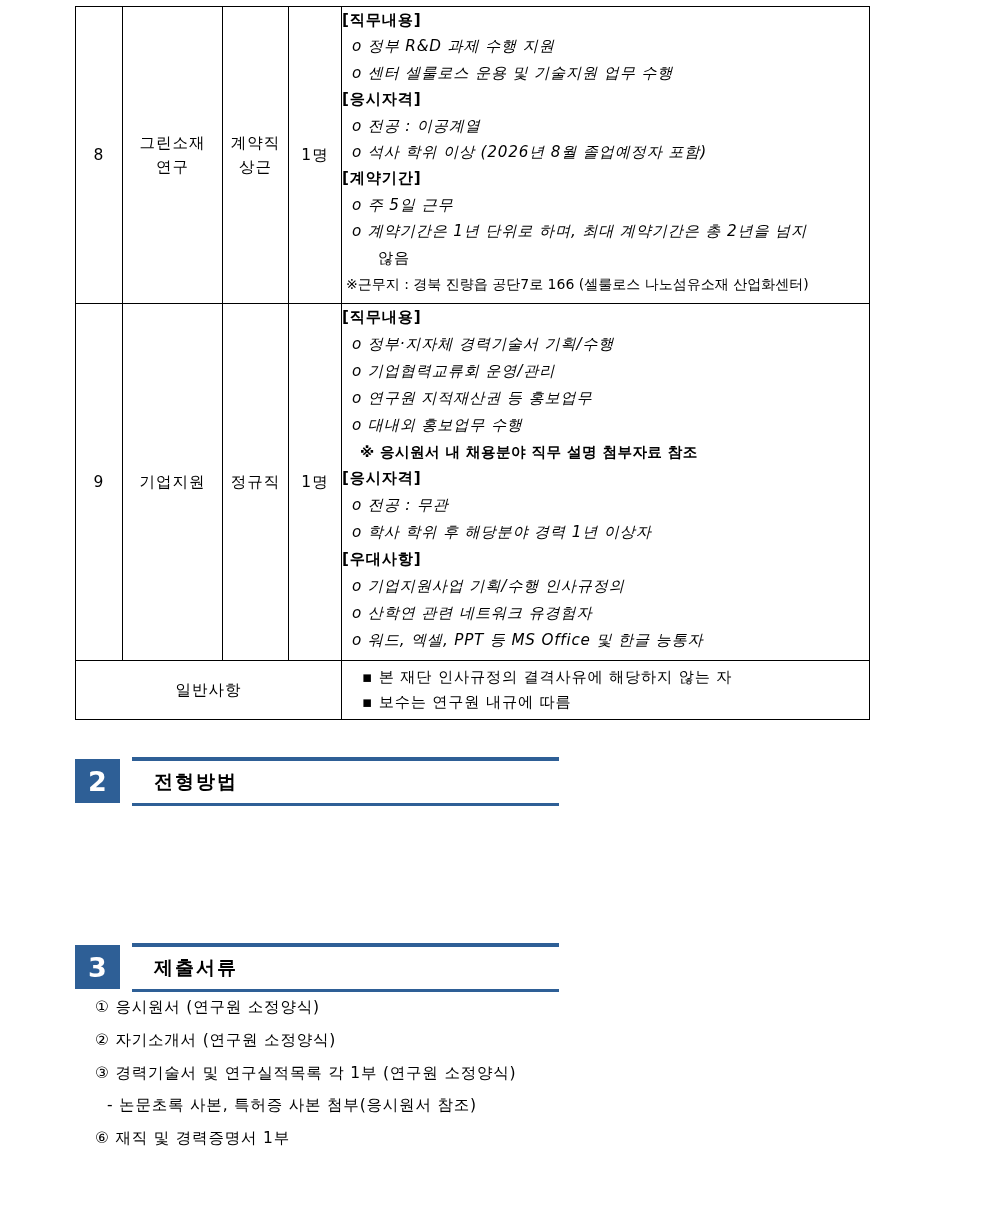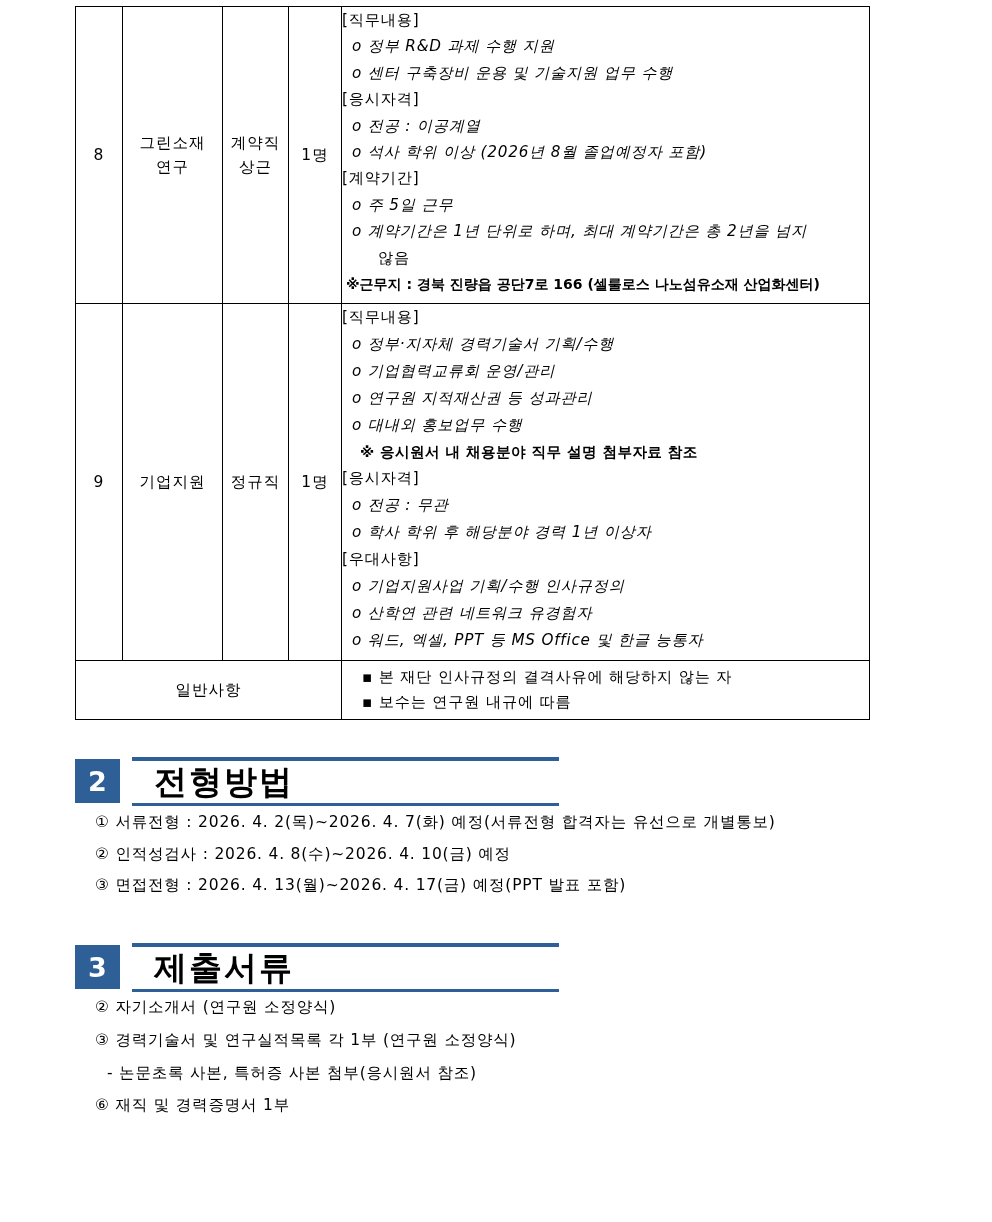--- a/index.html
+++ b/index.html
@@ -23,7 +23,7 @@
   .dline { white-space:nowrap; font-size:15.2px; letter-spacing:0.8px; }
   .lh8 .dline { line-height:26.4px; }
   .lh9 .dline { line-height:26.9px; }
-  .d-head  { font-weight:normal; }
+  .d-head  { font-weight:bold; }
   .d-item  { padding-left:10px;font-style:italic; }
   .d-cont  { padding-left:36px; }
   .d-note  { font-weight:bold; font-size:14px; letter-spacing:0; padding-left:4px; }

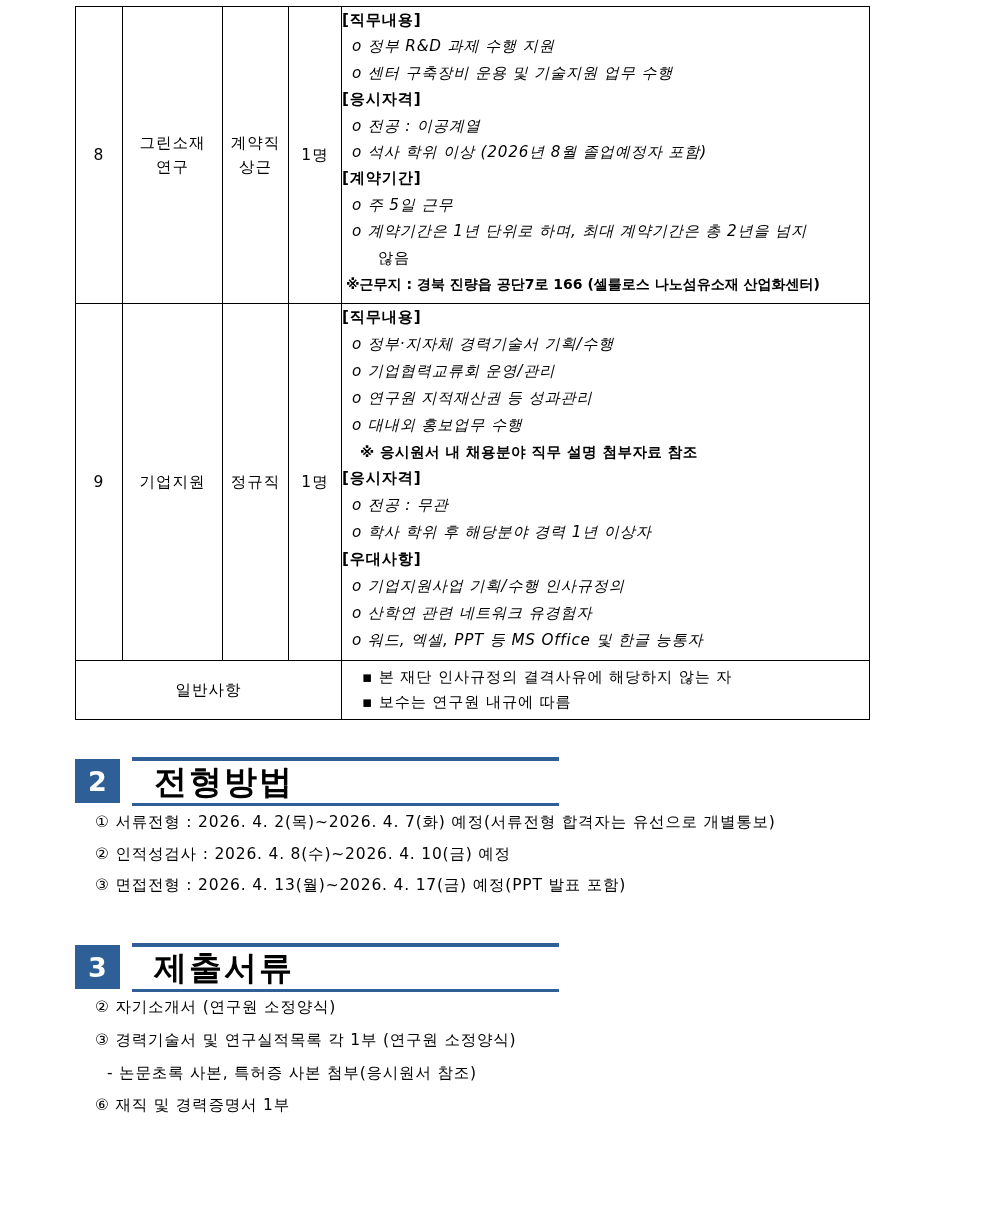--- a/index.html
+++ b/index.html
@@ -82,7 +82,7 @@
       <td class="details-cell lh8">
         <div class="dline d-head">[직무내용]</div>
         <div class="dline d-item">o 정부 R&amp;D 과제 수행 지원</div>
-        <div class="dline d-item">o 센터 구축장비 운용 및 기술지원 업무 수행</div>
+        <div class="dline d-item">o 센터 셀룰로스 운용 및 기술지원 업무 수행</div>
         <div class="dline d-head">[응시자격]</div>
         <div class="dline d-item">o 전공 : 이공계열</div>
         <div class="dline d-item">o 석사 학위 이상 (2026년 8월 졸업예정자 포함)</div>

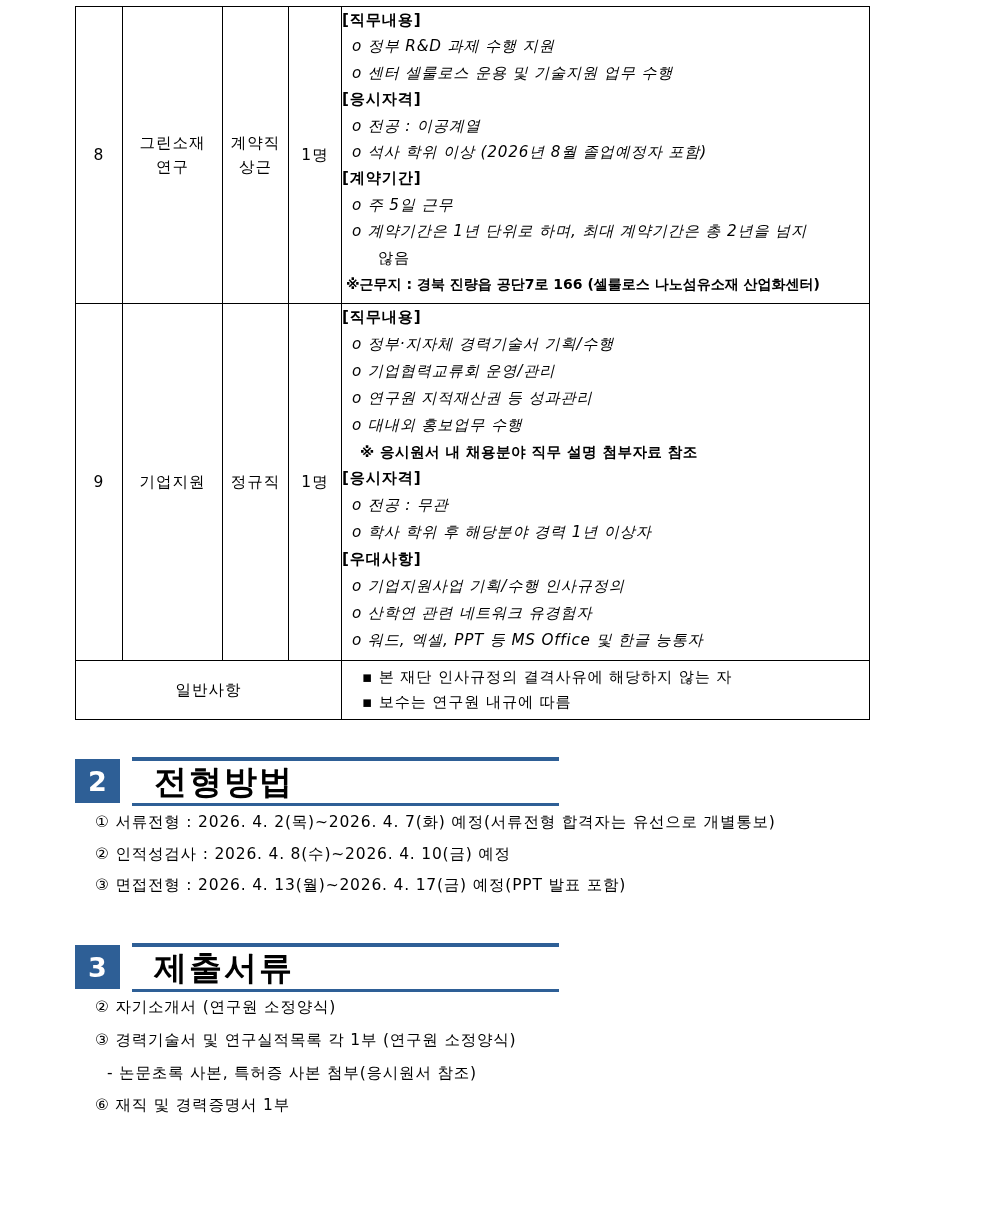--- a/index.html
+++ b/index.html
@@ -26,7 +26,7 @@
   .d-head  { font-weight:bold; }
   .d-item  { padding-left:10px;font-style:italic; }
   .d-cont  { padding-left:36px; }
-  .d-note  { font-weight:bold; font-size:14px; letter-spacing:0; padding-left:4px; }
+  .d-note  { font-weight:normal; font-size:14px; letter-spacing:0; padding-left:4px; }
   .d-note2 { font-weight:bold; font-size:14.6px; letter-spacing:0.4px; padding-left:18px; }
   .general-label { text-align:center; vertical-align:middle; font-size:15.5px; letter-spacing:1px; }
   .general-items { vertical-align:middle; padding:4px 6px 4px 10px; }

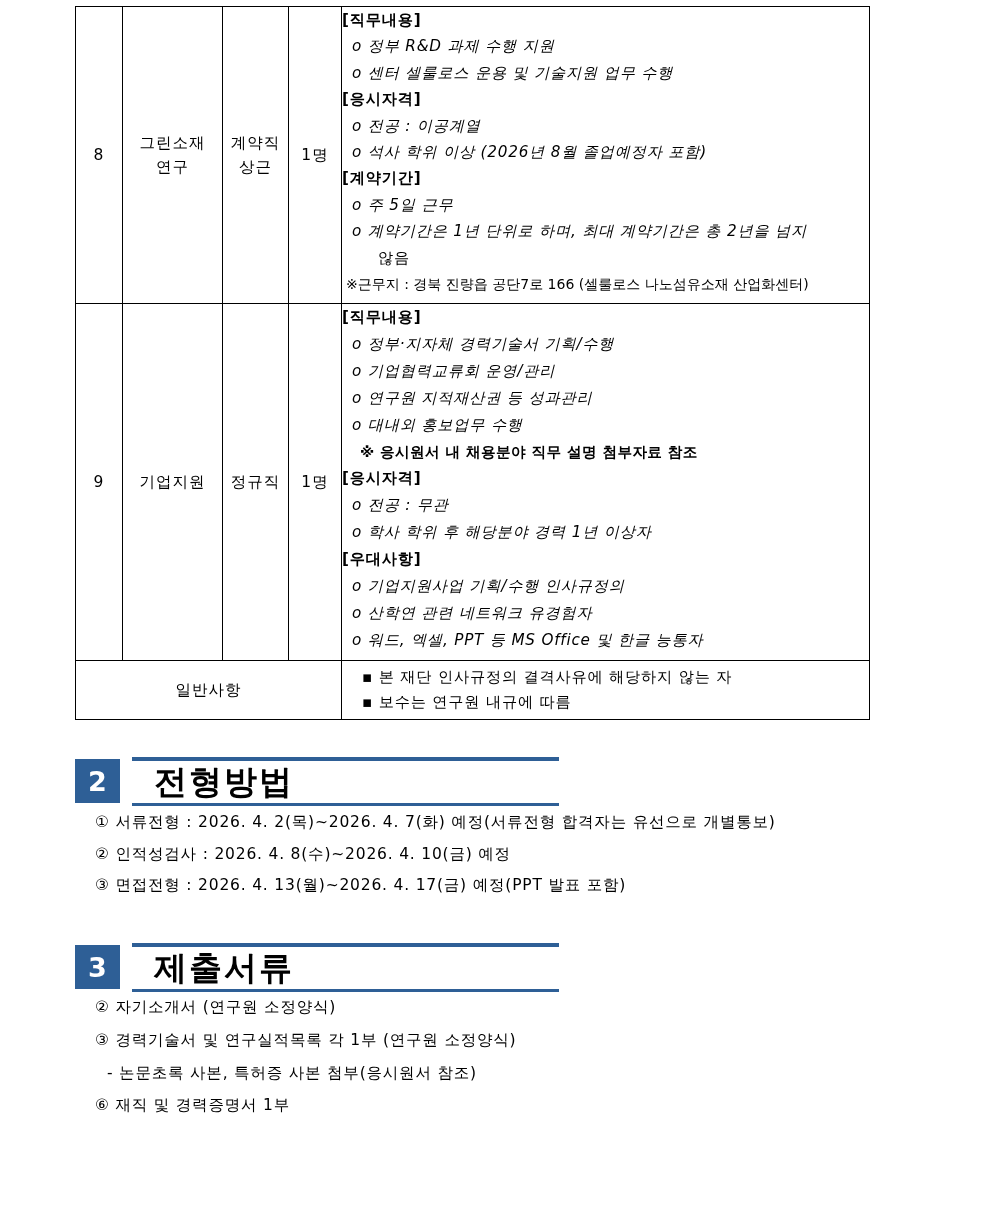--- a/index.html
+++ b/index.html
@@ -103,7 +103,7 @@
         <div class="dline d-head">[직무내용]</div>
         <div class="dline d-item">o 정부·지자체 경력기술서 기획/수행</div>
         <div class="dline d-item">o 기업협력교류회 운영/관리</div>
-        <div class="dline d-item">o 연구원 지적재산권 등 성과관리</div>
+        <div class="dline d-item">o 연구원 지적재산권 등 홍보업무</div>
         <div class="dline d-item">o 대내외 홍보업무 수행</div>
         <div class="dline d-note2">※ 응시원서 내 채용분야 직무 설명 첨부자료 참조</div>
         <div class="dline d-head">[응시자격]</div>

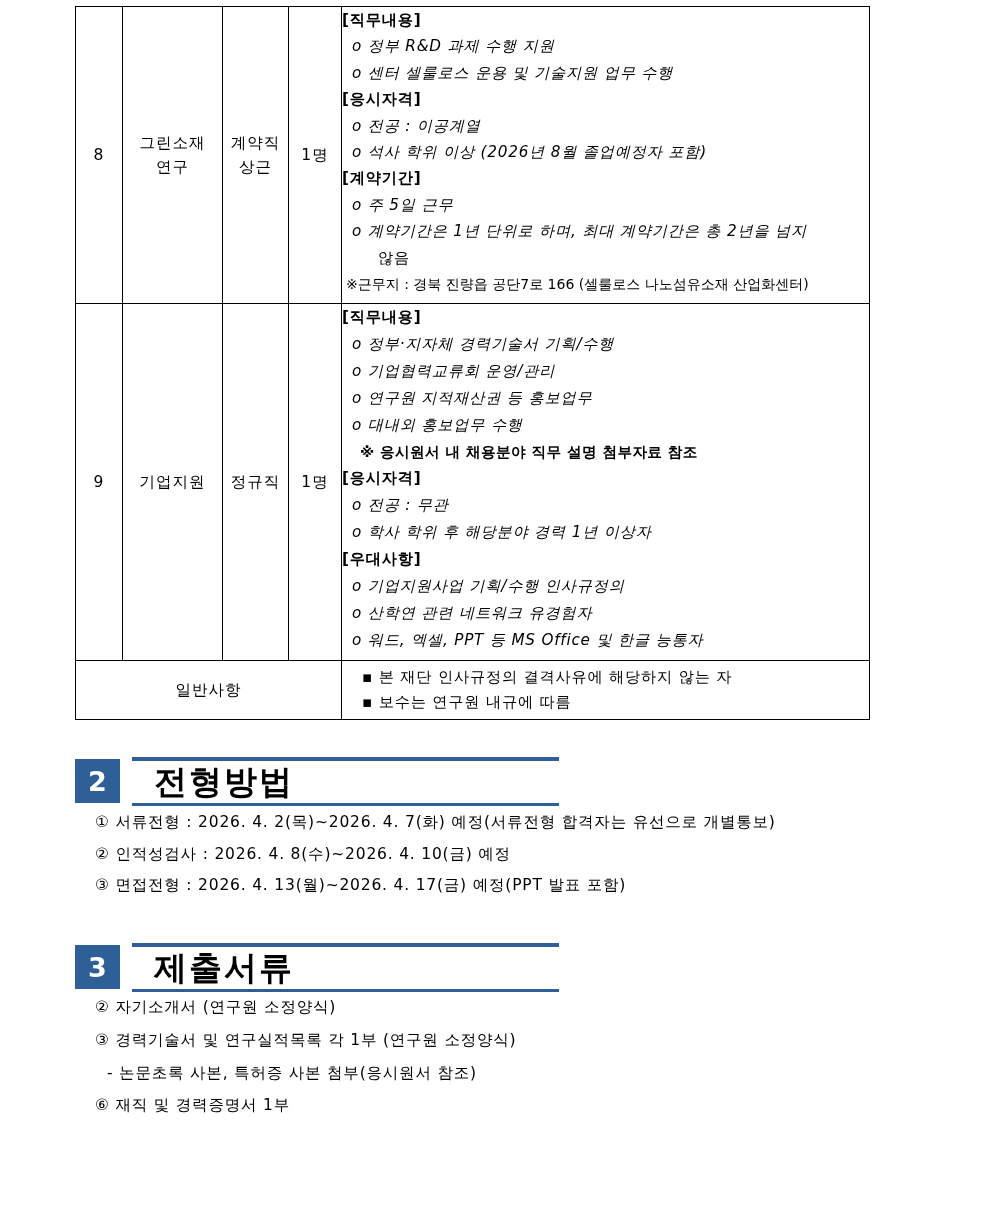--- a/index.html
+++ b/index.html
@@ -44,7 +44,7 @@
     border-top:4px solid; border-bottom:3px solid;
     padding:4px 0 4px 22px; display:flex; align-items:center;
   }
-  .sec-title { font-weight:bold; font-size:33px; letter-spacing:2px; }
+  .sec-title { font-weight:bold; font-size:19px; letter-spacing:2px; }
 
   
   .sec-items { position:absolute; left:95px; }

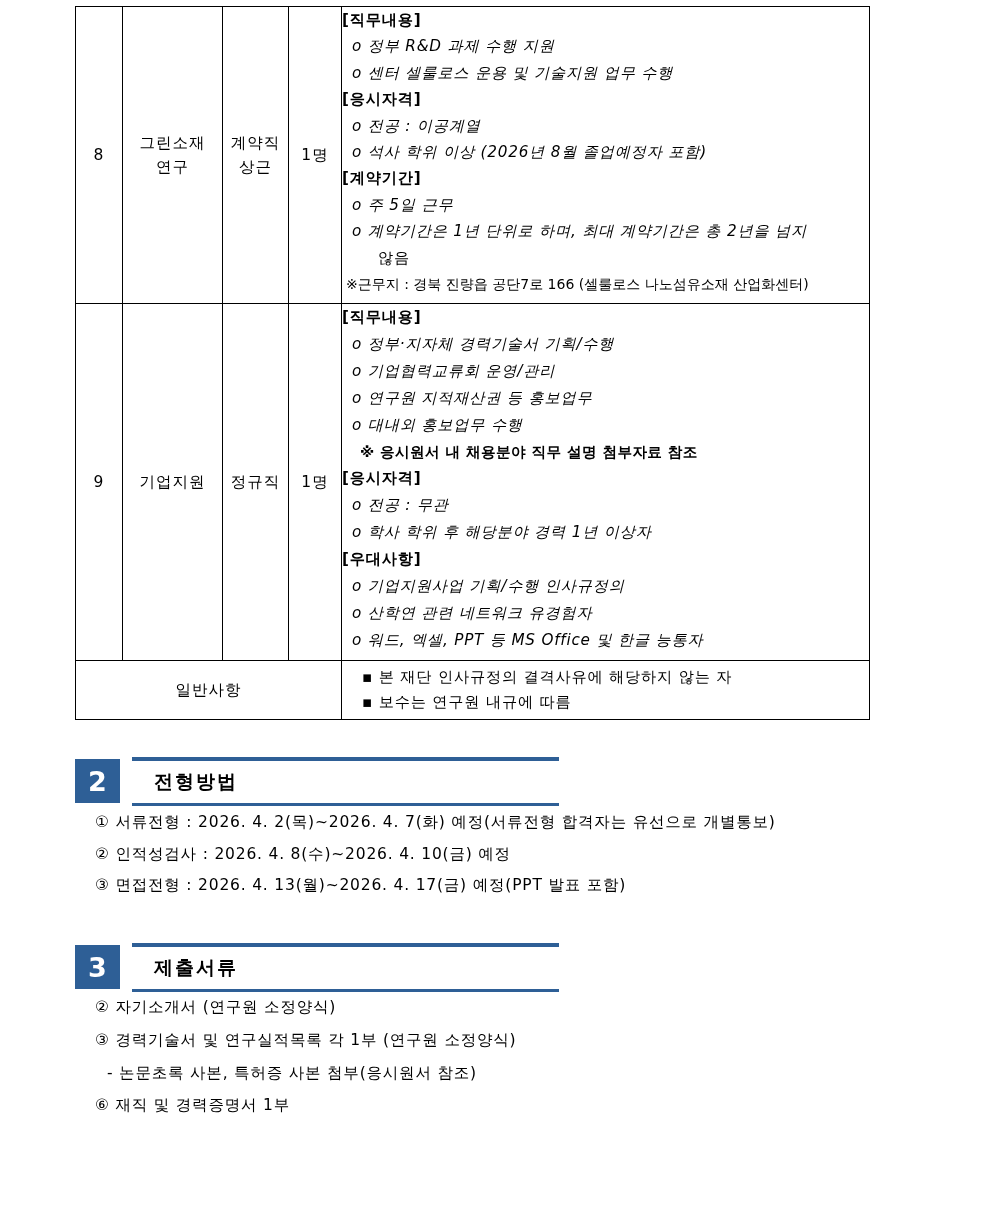--- a/index.html
+++ b/index.html
@@ -132,11 +132,6 @@
       <span class="sec-title">전형방법</span>
     </div>
   </div>
-  <div class="sec-items items-2" style="top:812px">
-    <div class="it">① 서류전형 : 2026. 4. 2(목)~2026. 4. 7(화) 예정(서류전형 합격자는 유선으로 개별통보)</div>
-    <div class="it">② 인적성검사 : 2026. 4. 8(수)~2026. 4. 10(금) 예정</div>
-    <div class="it">③ 면접전형 : 2026. 4. 13(월)~2026. 4. 17(금) 예정(PPT 발표 포함)</div>
-  </div>
 
   <div class="section" style="top:943px">
     <div class="sec-num" style="background:#2e5f96">3</div>

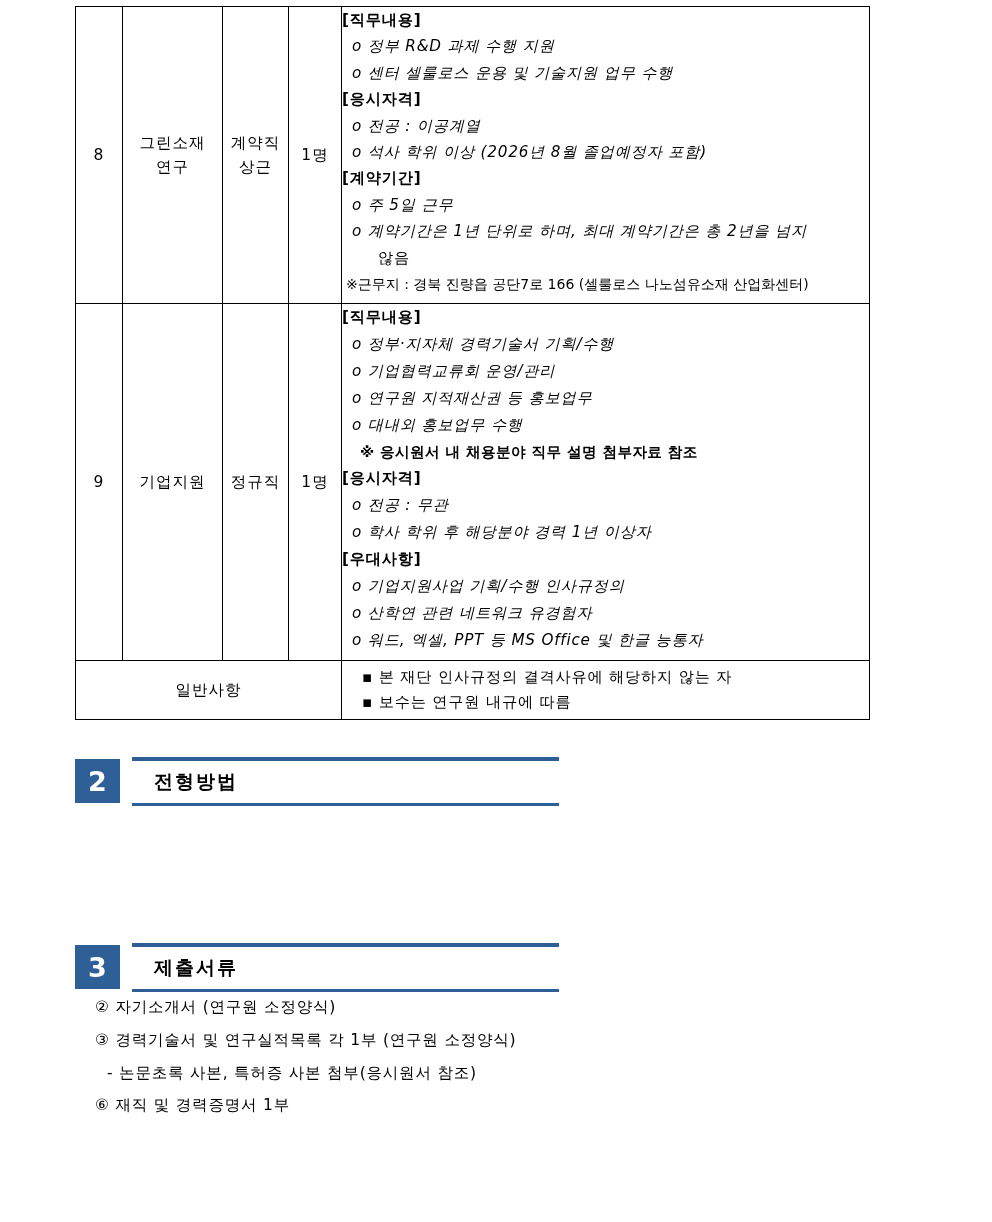--- a/index.html
+++ b/index.html
@@ -140,6 +140,7 @@
     </div>
   </div>
   <div class="sec-items items-3" style="top:997px">
+    <div class="it">① 응시원서 (연구원 소정양식)</div>
     <div class="it">② 자기소개서 (연구원 소정양식)</div>
     <div class="it">③ 경력기술서 및 연구실적목록 각 1부 (연구원 소정양식)</div>
     <div class="it it-sub">- 논문초록 사본, 특허증 사본 첨부(응시원서 참조)</div>

